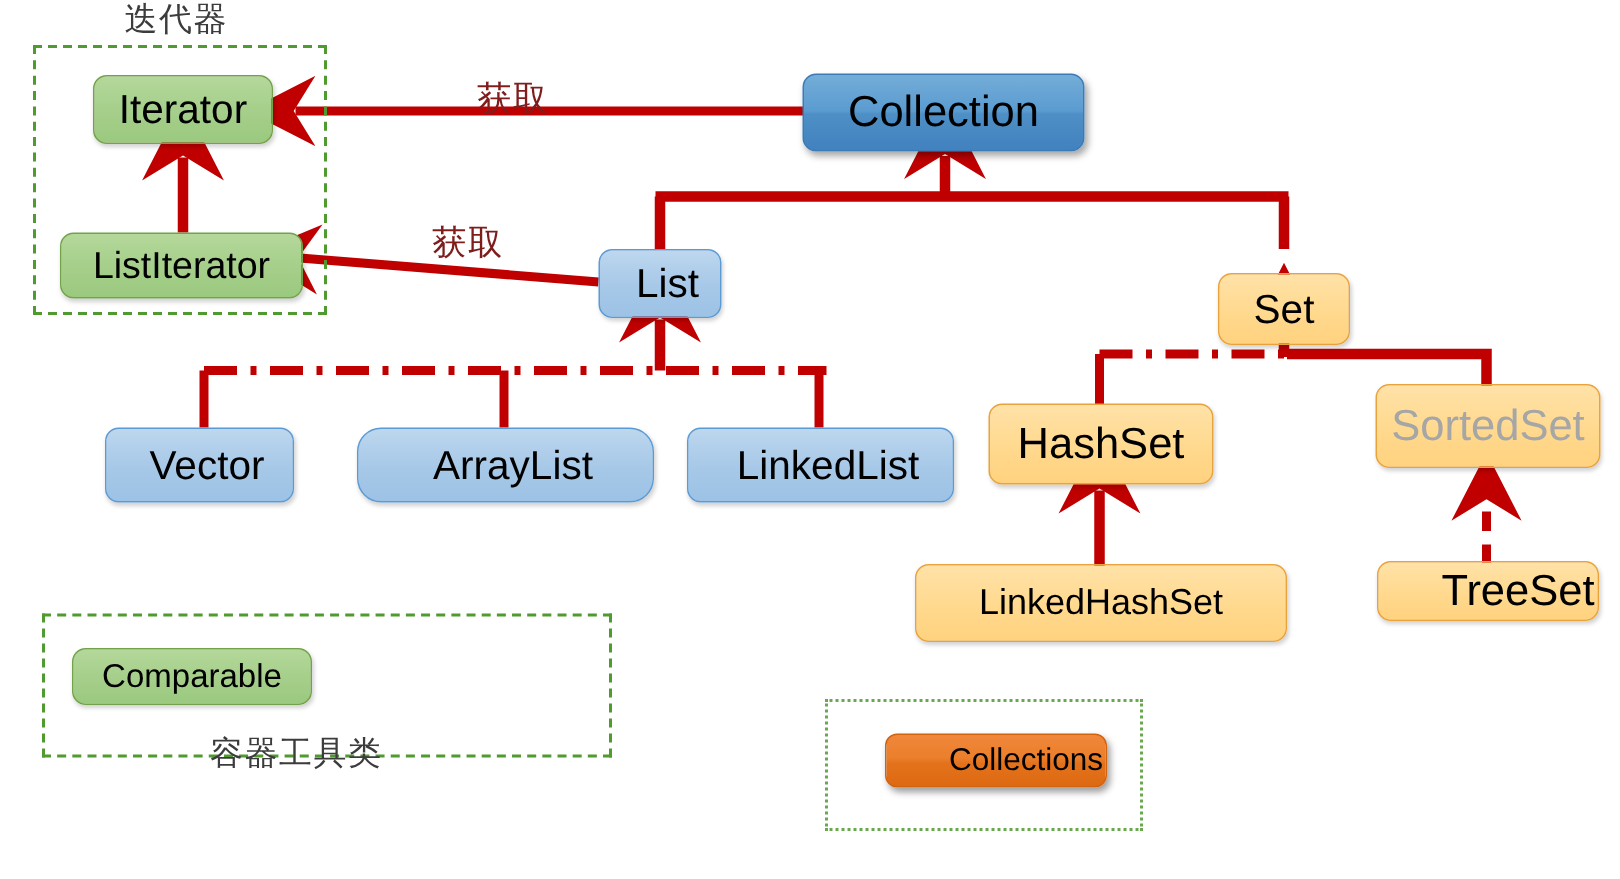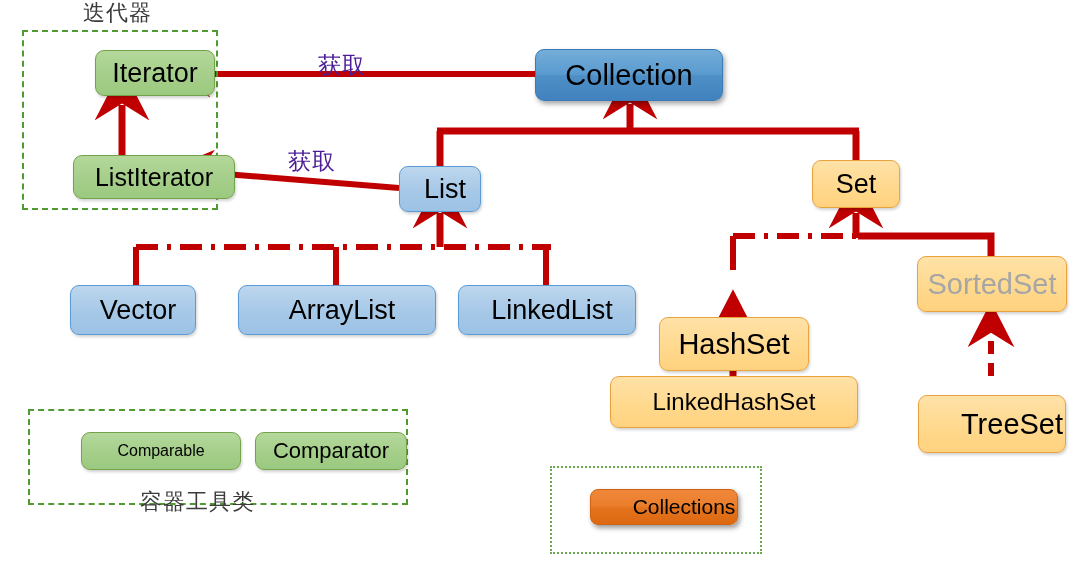--- a/index.html
+++ b/index.html
@@ -65,7 +65,6 @@
     background:linear-gradient(180deg,#b4d89b 0%,#a6cf8b 50%,#9bc97f 100%);
     border:1px solid #74a24a;
     box-shadow:1px 2px 3px rgba(0,0,0,.18);
-    margin-left:33px;
   }
   .node.yellow{
     background:linear-gradient(180deg,#ffe2a8 0%,#ffd98e 55%,#ffd27f 100%);

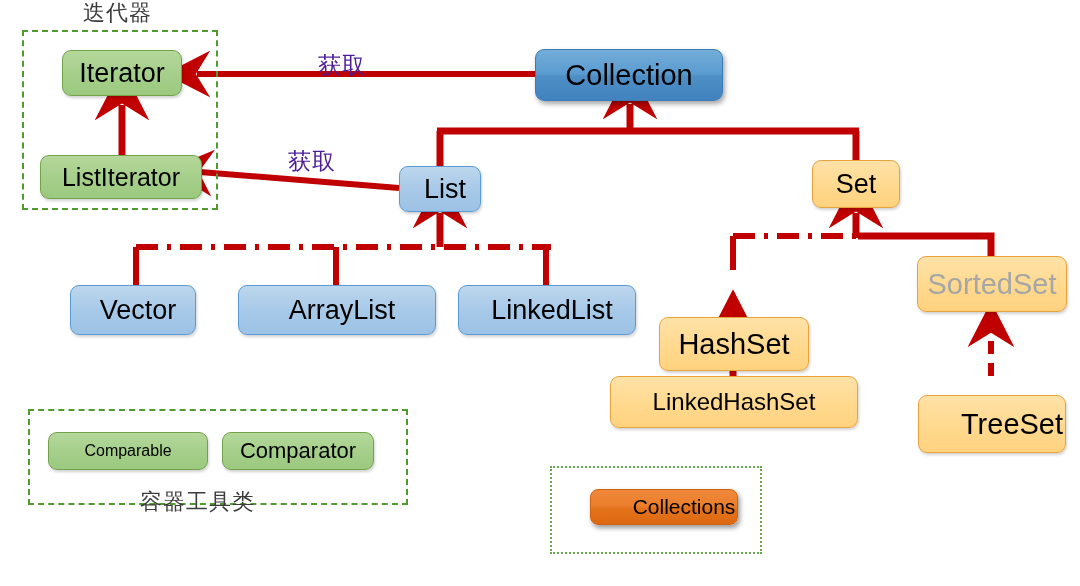--- a/index.html
+++ b/index.html
@@ -83,7 +83,7 @@
     position:absolute;
     font-family:"DejaVu Sans","Liberation Sans",sans-serif;
     font-size:23px;
-    color:#4c1d95;
+    color:#7f1d1d;
     background:transparent;
     white-space:nowrap;
     letter-spacing:1px;

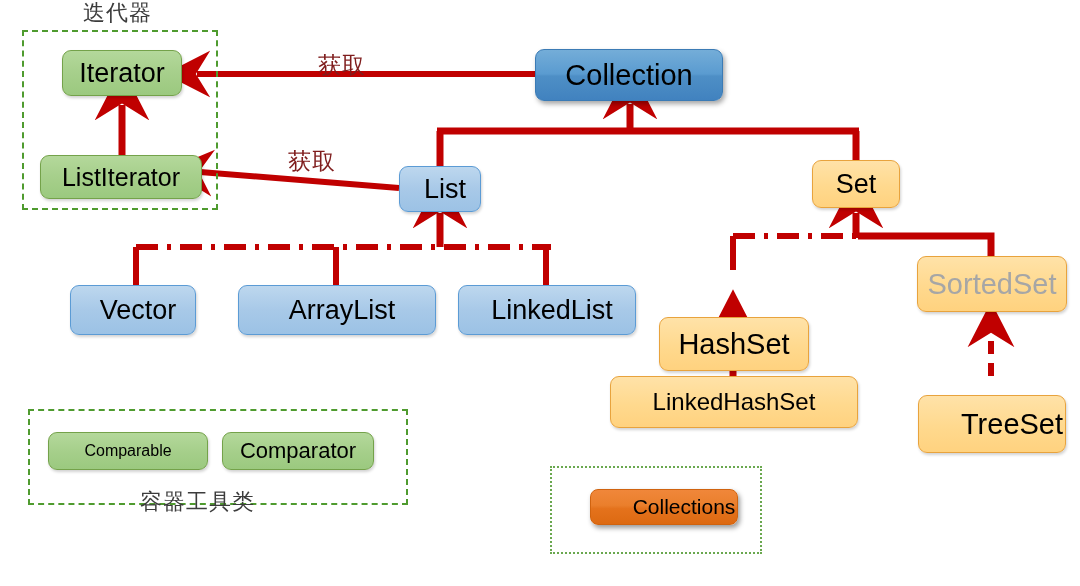--- a/index.html
+++ b/index.html
@@ -156,7 +156,7 @@
     <span>List</span>
   </div>
 
-  <div class="node yellow" style="left:812px;top:160px;width:88px;height:48px;font-size:27px;">
+  <div class="node yellow" style="left:812px;top:182px;width:88px;height:48px;font-size:27px;">
     <span>Set</span>
   </div>
 

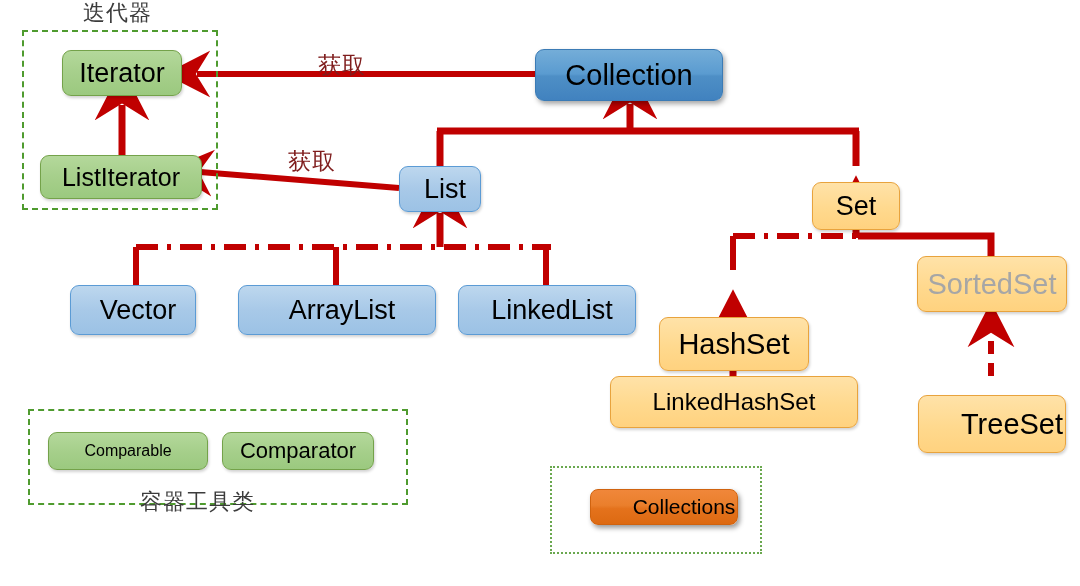--- a/index.html
+++ b/index.html
@@ -164,7 +164,7 @@
     <span>Vector</span>
   </div>
 
-  <div class="node blue-light" style="left:238px;top:285px;width:198px;height:50px;font-size:27px;">
+  <div class="node blue-light" style="left:238px;top:285px;width:198px;height:50px;font-size:27px;border-radius:16px;">
     <span>ArrayList</span>
   </div>
 

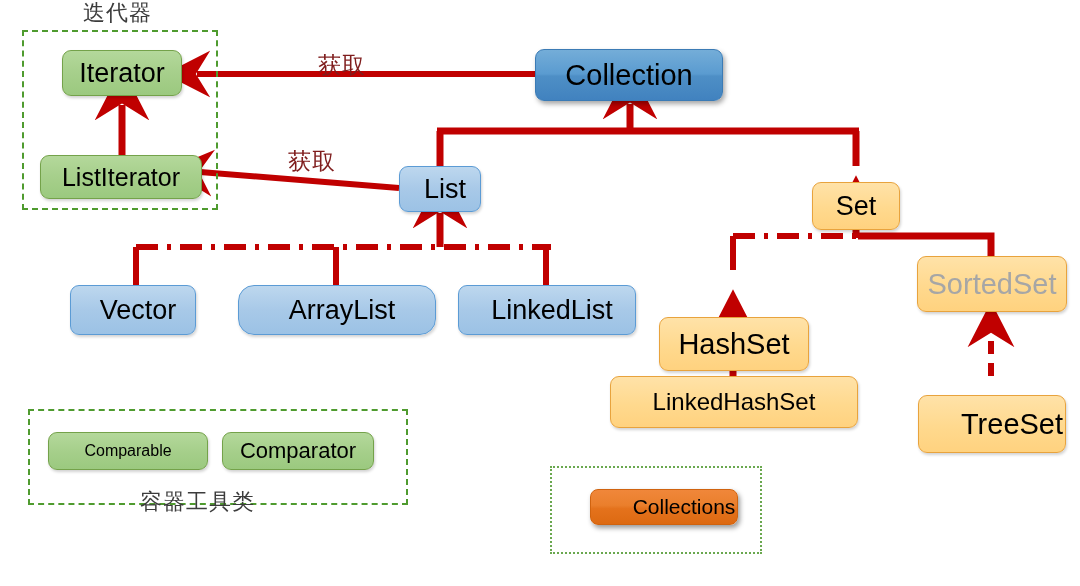--- a/index.html
+++ b/index.html
@@ -172,7 +172,7 @@
     <span>LinkedList</span>
   </div>
 
-  <div class="node yellow" style="left:659px;top:269px;width:150px;height:54px;font-size:29px;margin-top:48px;">
+  <div class="node yellow" style="left:659px;top:269px;width:150px;height:54px;font-size:29px;">
     <span>HashSet</span>
   </div>
 

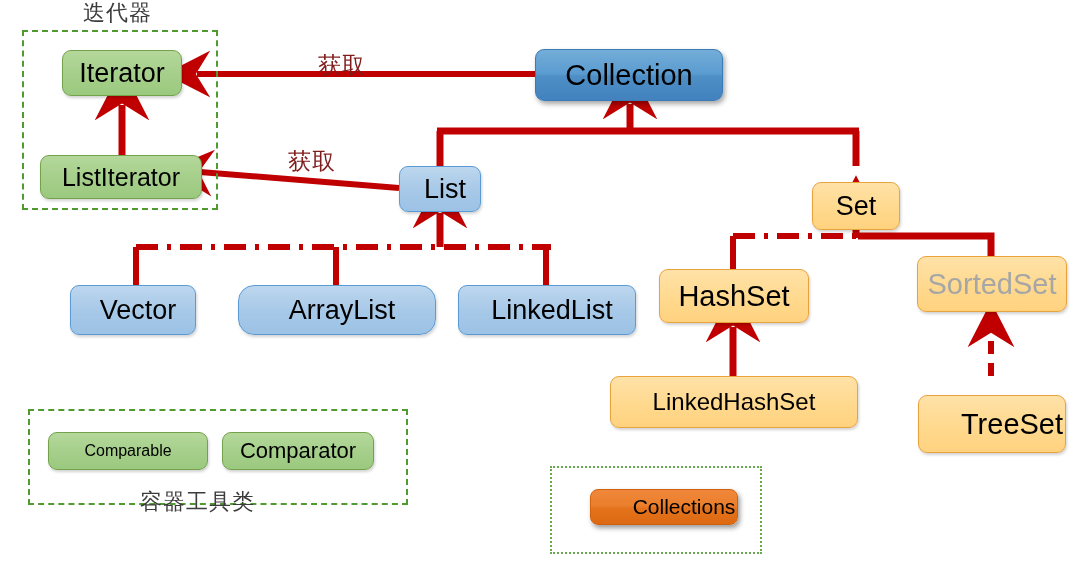--- a/index.html
+++ b/index.html
@@ -184,7 +184,7 @@
     <span>LinkedHashSet</span>
   </div>
 
-  <div class="node yellow" style="left:918px;top:395px;width:148px;height:58px;font-size:29px;padding-left:40px;">
+  <div class="node yellow" style="left:918px;top:374px;width:148px;height:40px;font-size:29px;padding-left:40px;">
     <span>TreeSet</span>
   </div>
 

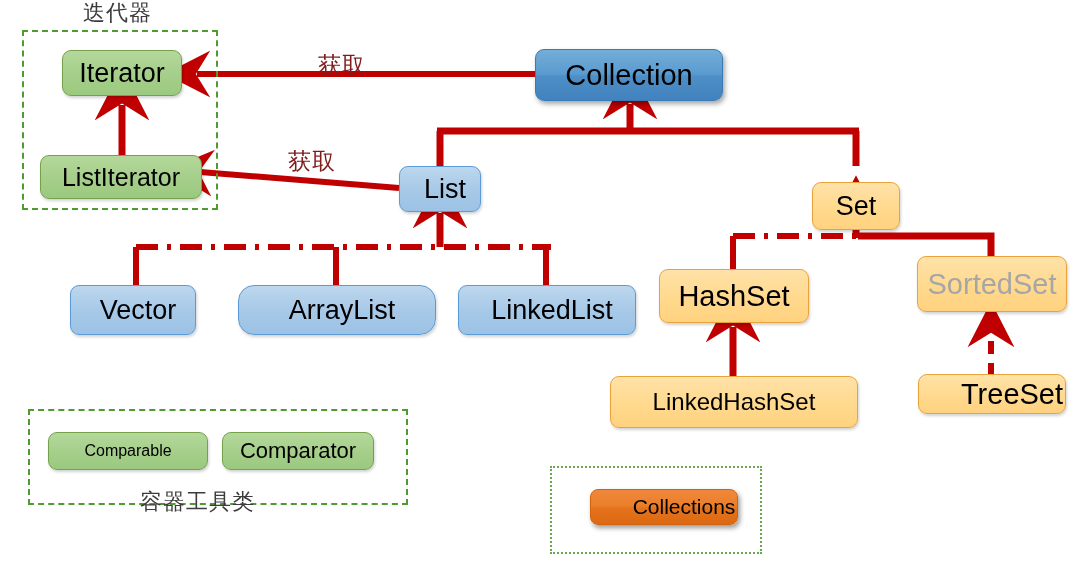--- a/index.html
+++ b/index.html
@@ -188,7 +188,7 @@
     <span>TreeSet</span>
   </div>
 
-  <div class="node green" style="left:48px;top:432px;width:160px;height:38px;font-size:16px;">
+  <div class="node green" style="left:48px;top:432px;width:160px;height:38px;font-size:22px;">
     <span>Comparable</span>
   </div>
 

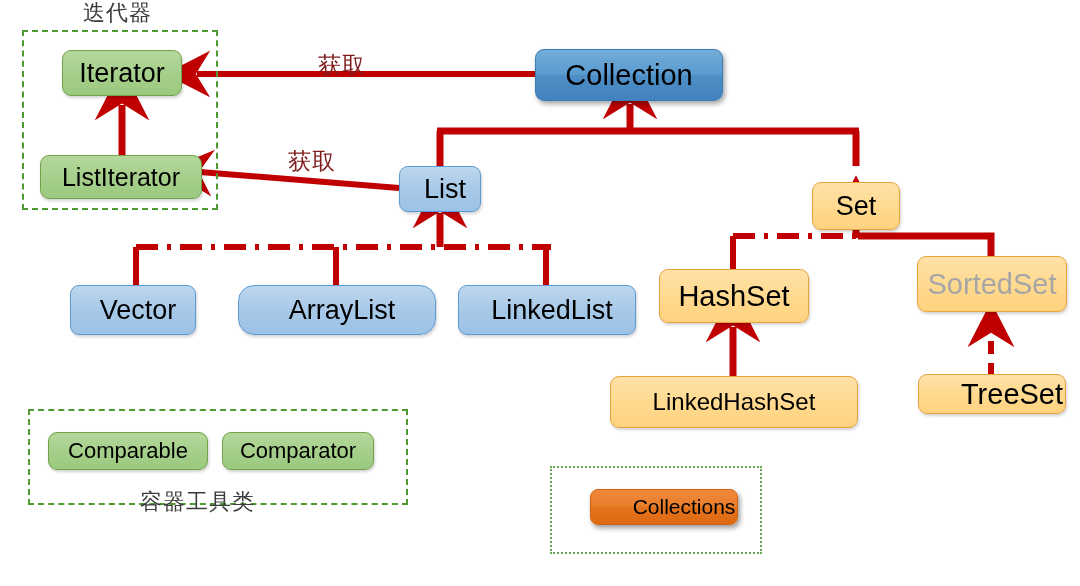--- a/index.html
+++ b/index.html
@@ -192,9 +192,6 @@
     <span>Comparable</span>
   </div>
 
-  <div class="node green" style="left:222px;top:432px;width:152px;height:38px;font-size:22px;">
-    <span>Comparator</span>
-  </div>
 
   <div class="node orange" style="left:590px;top:489px;width:148px;height:36px;font-size:21px;padding-left:40px;">
     <span>Collections</span>

